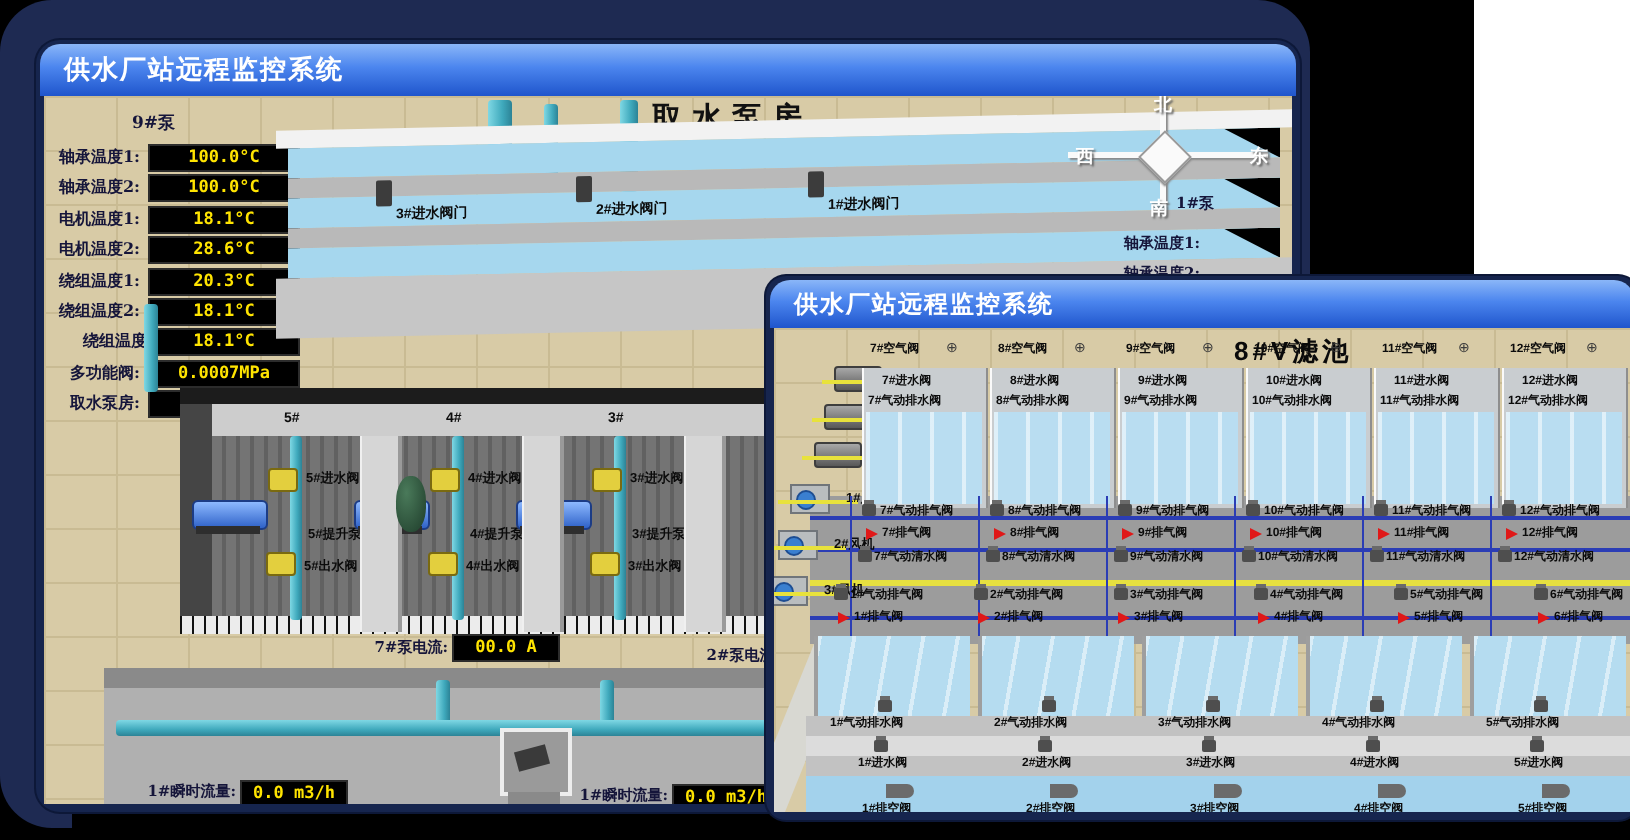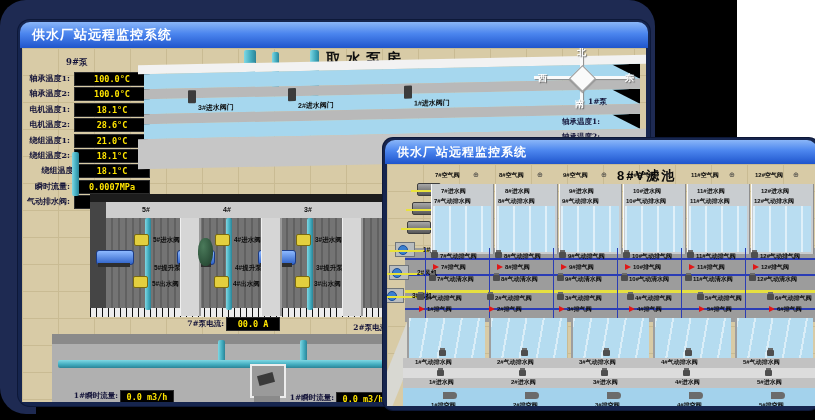--- a/index.html
+++ b/index.html
@@ -92,7 +92,7 @@
           <div class="slbl lbl-r" style="left: 0px; top: 72.2px; width: 48px;">电机温度2:</div>
           <div class="lcd" style="left: 52px; top: 70.2px; width: 74px;">28.6°C</div>
           <div class="slbl lbl-r" style="left: 0px; top: 87.6px; width: 48px;">绕组温度1:</div>
-          <div class="lcd" style="left: 52px; top: 85.6px; width: 74px;">21.0°C</div>
+          <div class="lcd" style="left: 52px; top: 85.6px; width: 74px;">20.3°C</div>
           <div class="slbl lbl-r" style="left: 0px; top: 103px; width: 48px;">绕组温度2:</div>
           <div class="lcd" style="left: 52px; top: 101px; width: 74px;">18.1°C</div>
           <div class="slbl lbl-r" style="left: 0px; top: 118.4px; width: 48px; margin-left: 12px;">绕组温度3:</div>

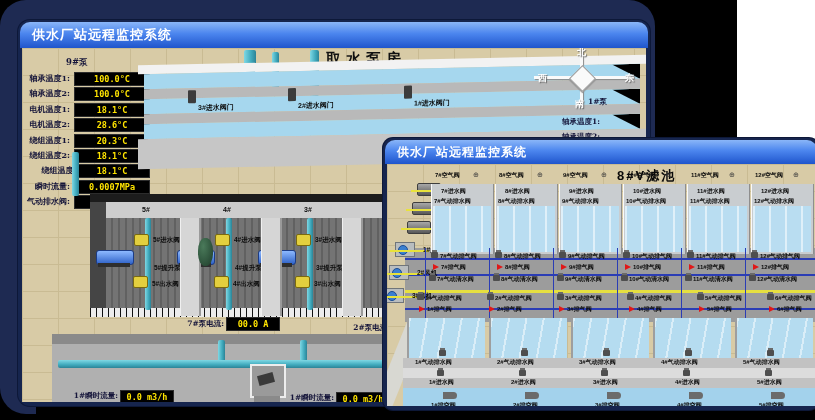--- a/index.html
+++ b/index.html
@@ -97,7 +97,7 @@
           <div class="lcd" style="left: 52px; top: 101px; width: 74px;">18.1°C</div>
           <div class="slbl lbl-r" style="left: 0px; top: 118.4px; width: 48px; margin-left: 12px;">绕组温度3:</div>
           <div class="lcd" style="left: 52px; top: 116.4px; width: 74px;">18.1°C</div>
-          <div class="slbl lbl-r" style="left: 0px; top: 133.8px; width: 48px;">瞬时流量:</div>
+          <div class="slbl lbl-r" style="left: 0px; top: 133.8px; width: 48px;">多功能阀:</div>
           <div class="lcd" style="left: 52px; top: 131.8px; width: 74px;">0.0007MPa</div>
           <div class="slbl lbl-r" style="left: 0px; top: 149.2px; width: 48px;">气动排水阀:</div>
           <div class="lcd" style="left: 52px; top: 147.2px; width: 74px;">0%</div>

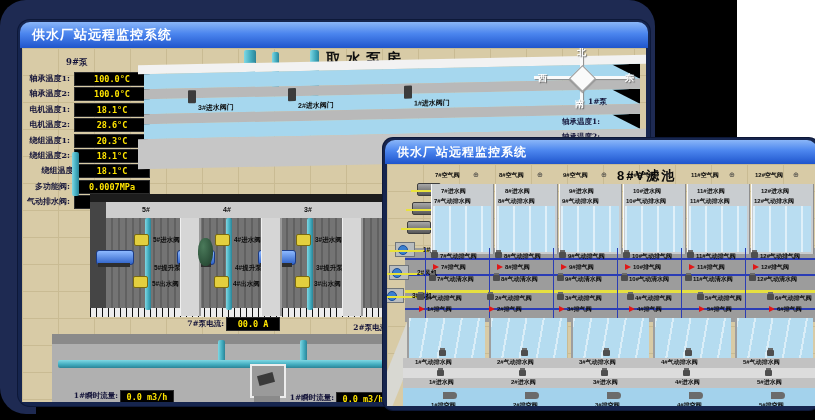--- a/index.html
+++ b/index.html
@@ -99,7 +99,7 @@
           <div class="lcd" style="left: 52px; top: 116.4px; width: 74px;">18.1°C</div>
           <div class="slbl lbl-r" style="left: 0px; top: 133.8px; width: 48px;">多功能阀:</div>
           <div class="lcd" style="left: 52px; top: 131.8px; width: 74px;">0.0007MPa</div>
-          <div class="slbl lbl-r" style="left: 0px; top: 149.2px; width: 48px;">气动排水阀:</div>
+          <div class="slbl lbl-r" style="left: 0px; top: 149.2px; width: 48px;">取水泵房:</div>
           <div class="lcd" style="left: 52px; top: 147.2px; width: 74px;">0%</div>
         </div>
 

